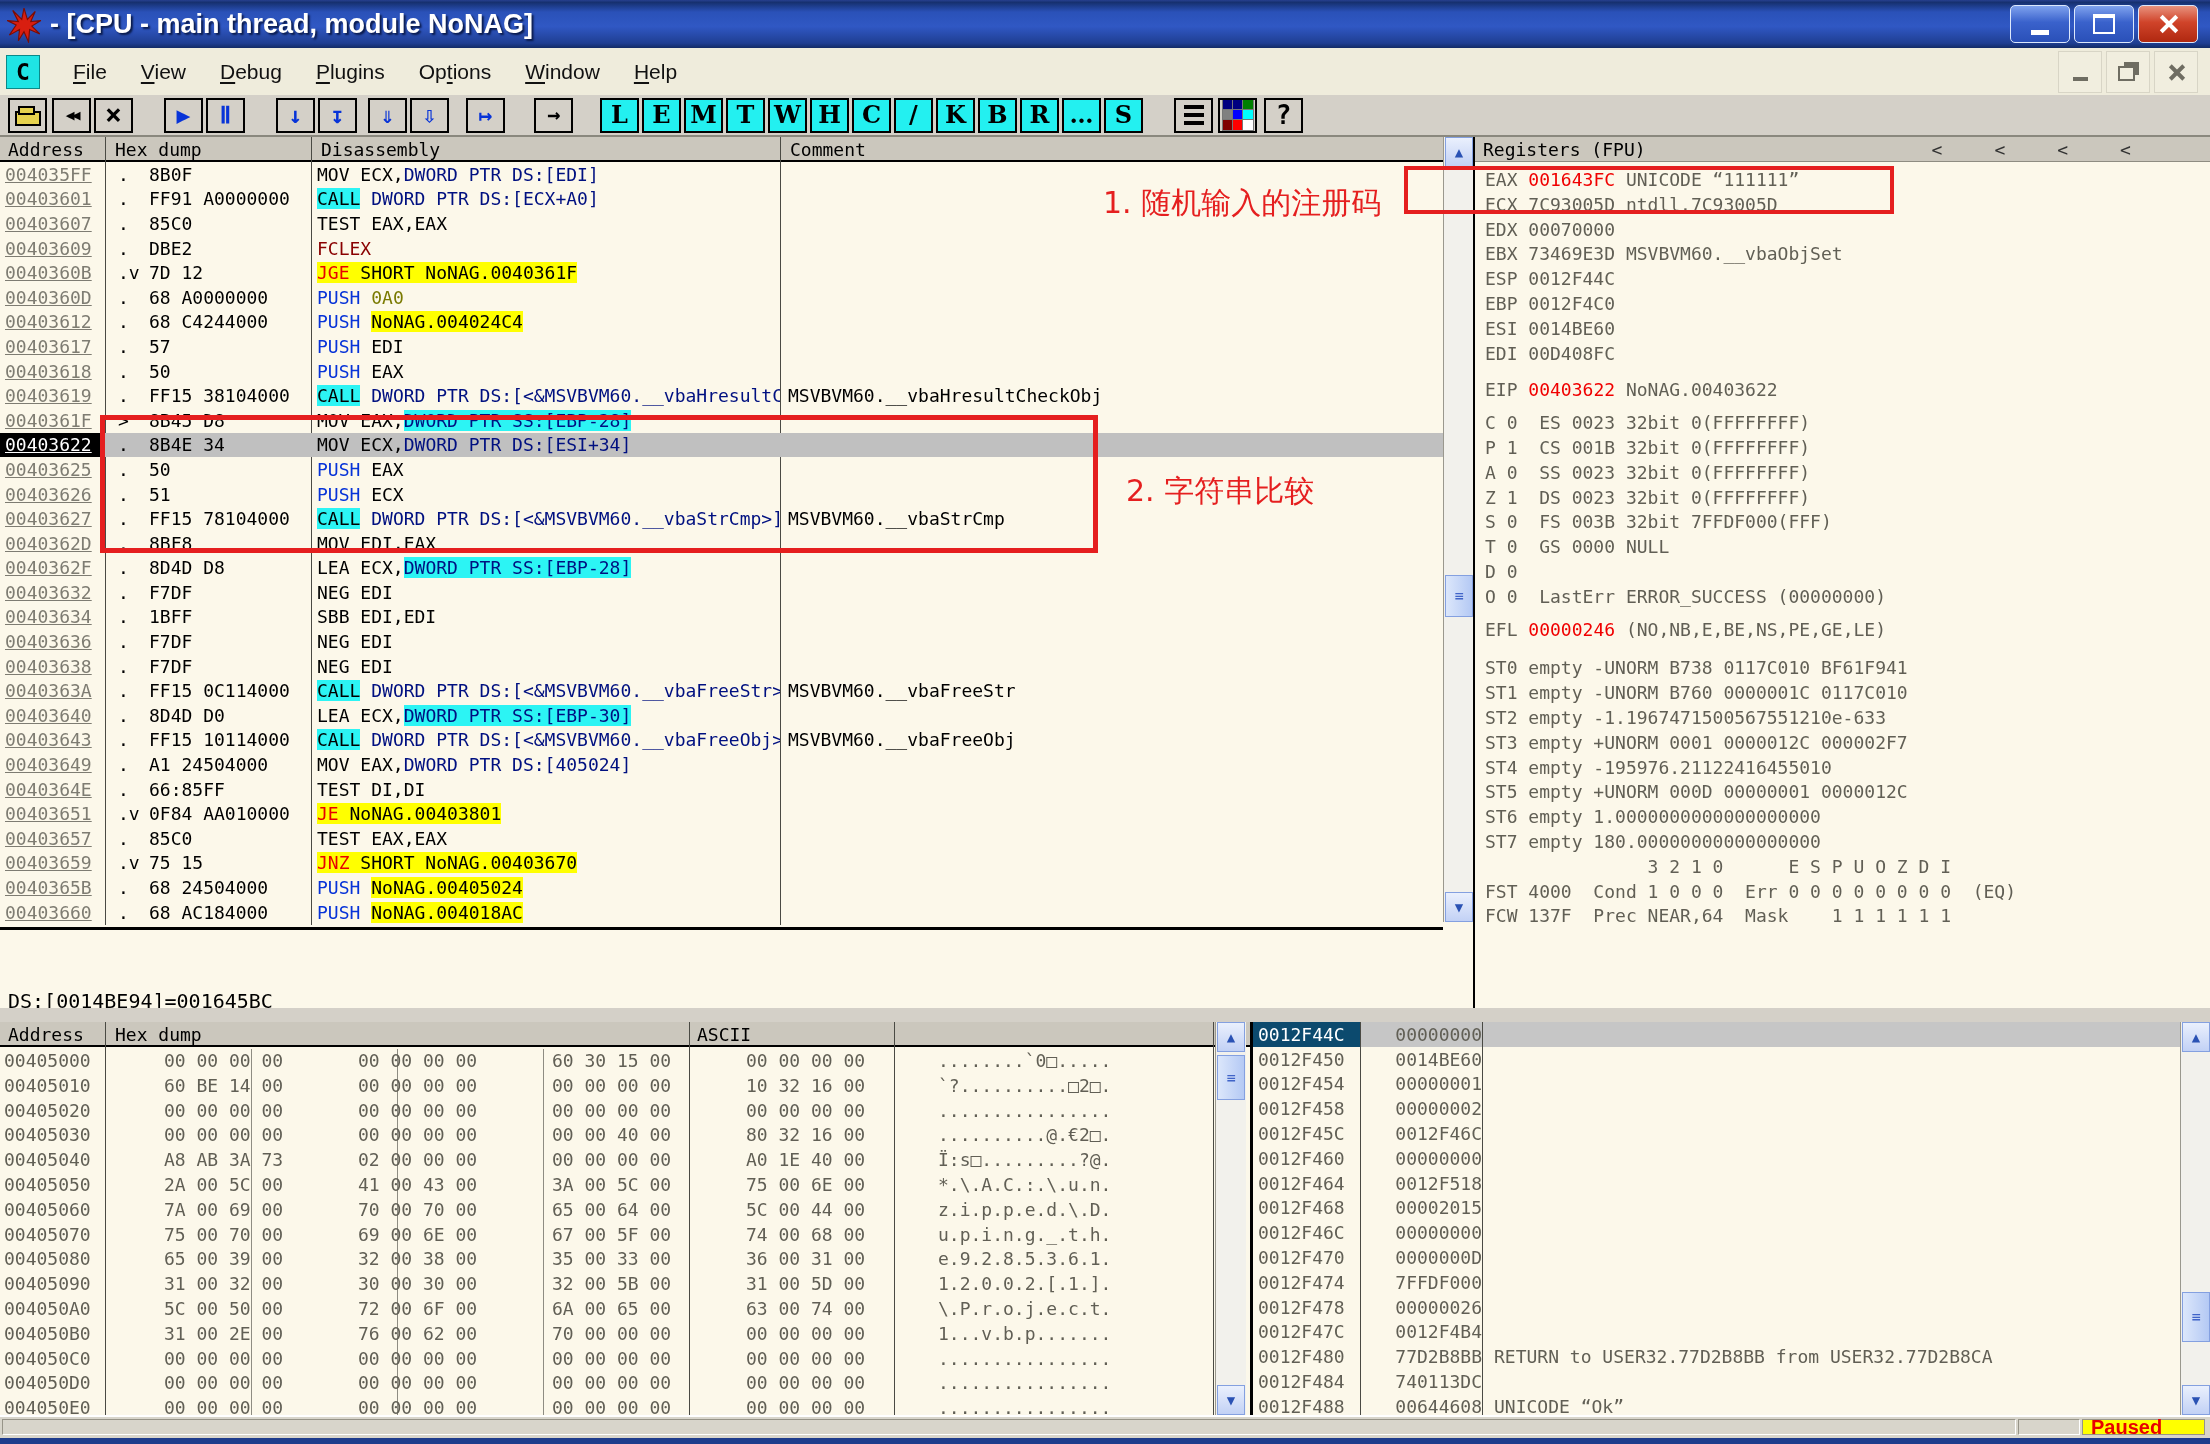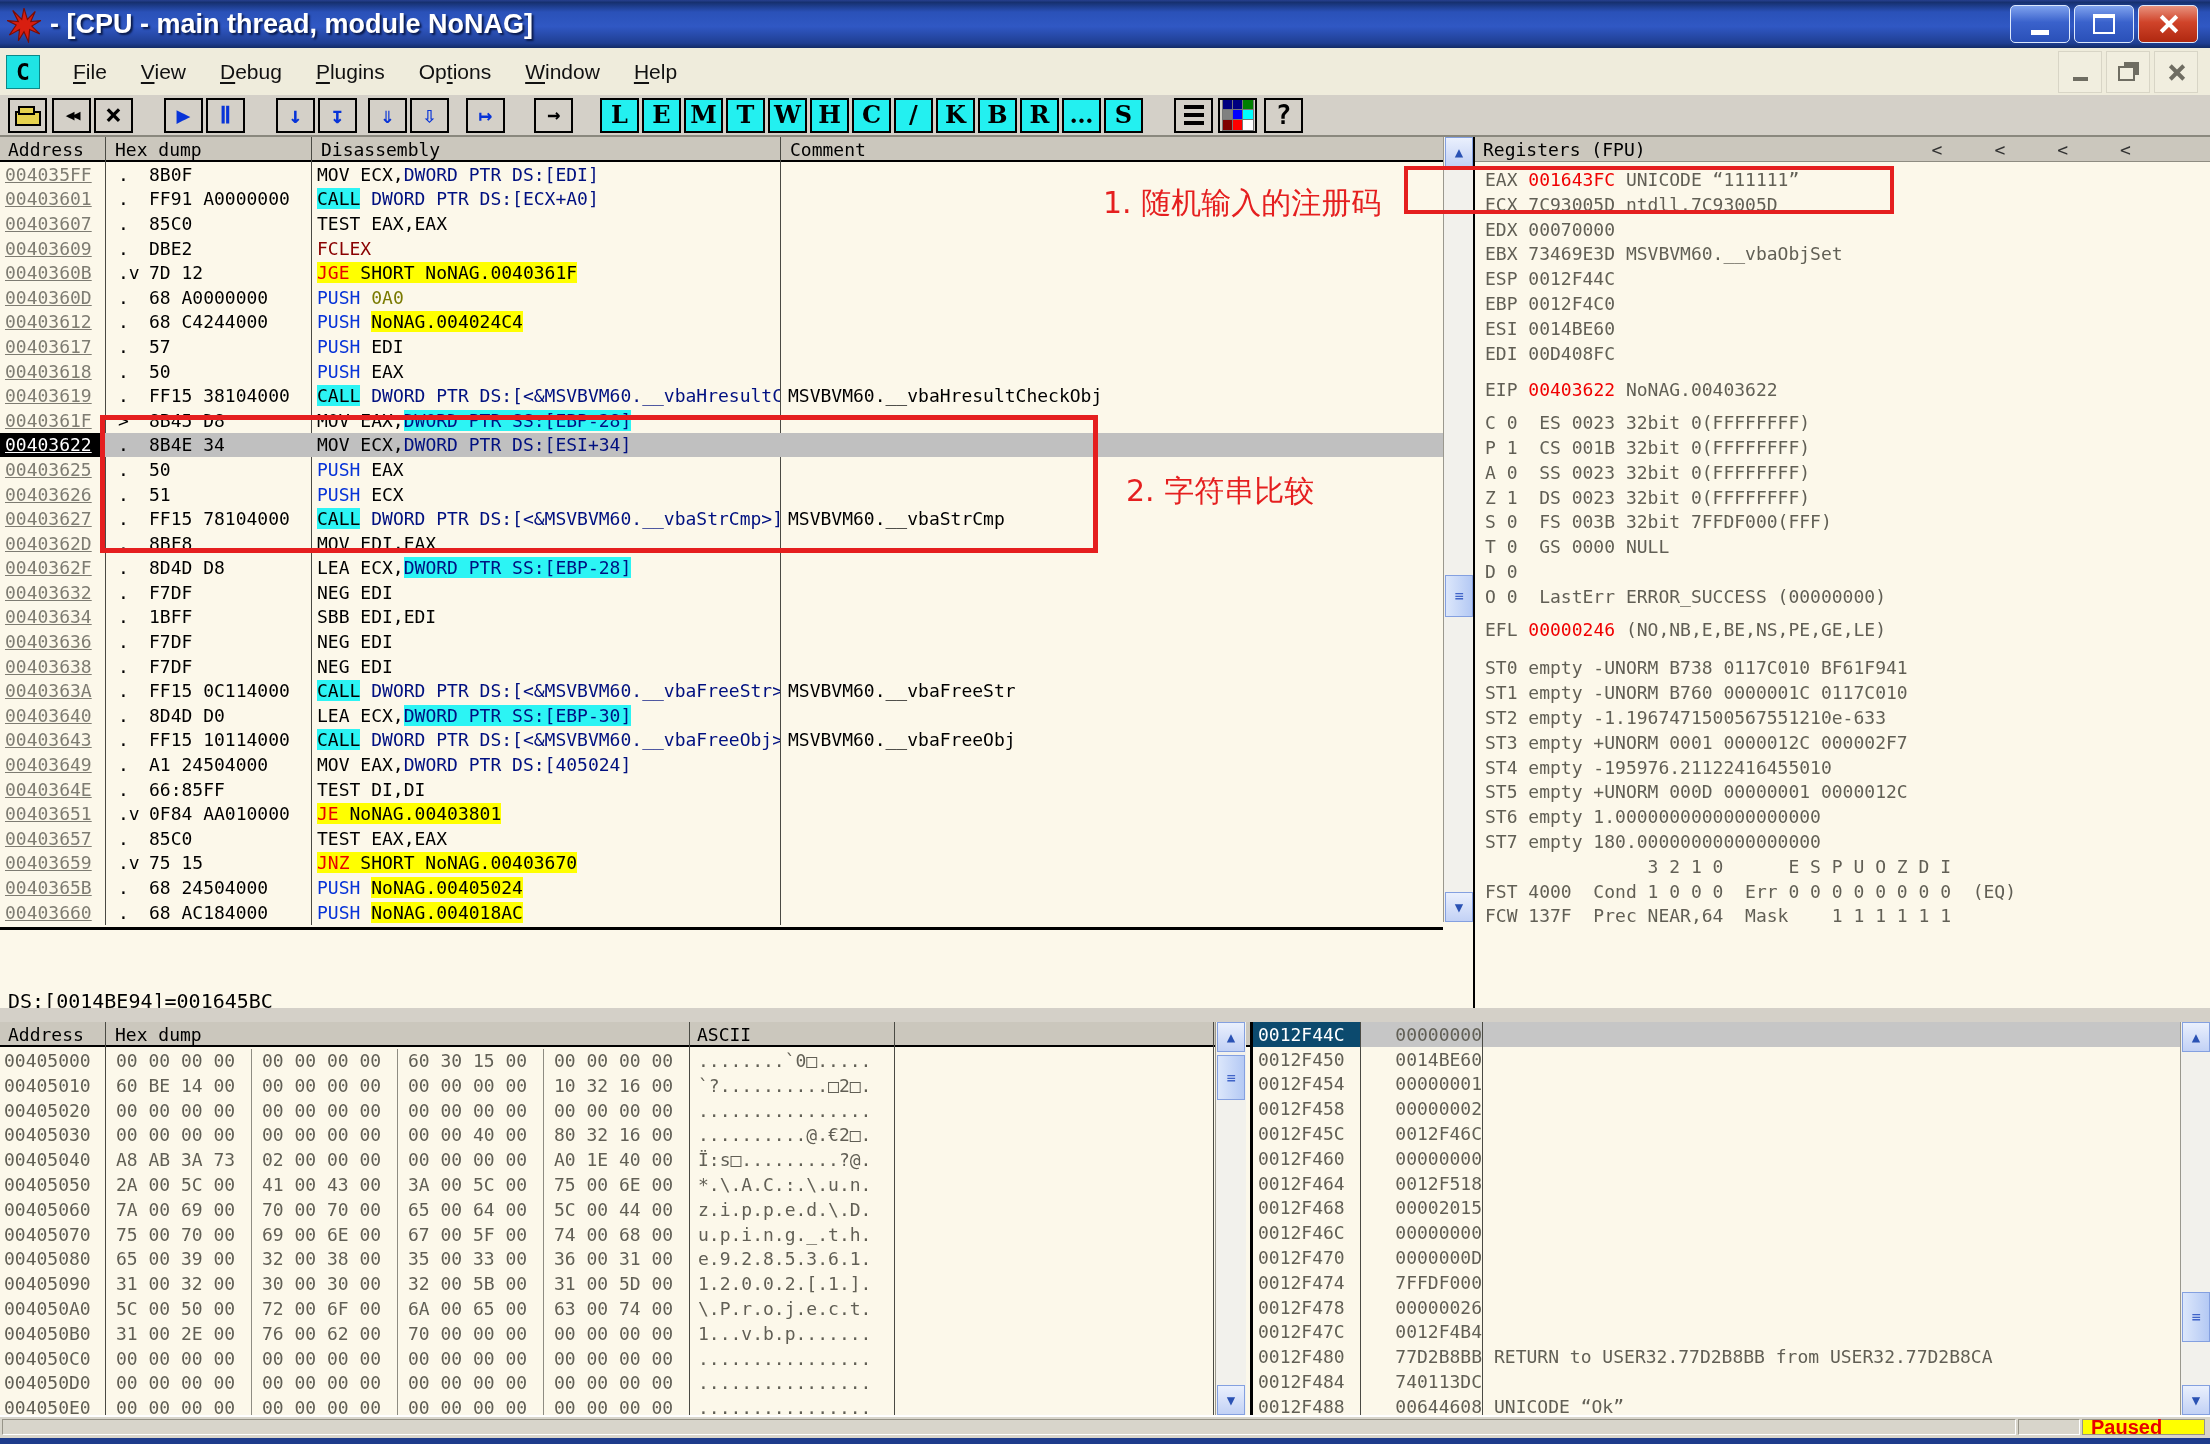--- a/index.html
+++ b/index.html
@@ -97,7 +97,7 @@
   .dumpP{left:0;top:885px;width:1250px;height:393px;}
   .dumpB{position:absolute;top:27px;left:0;right:0;bottom:0;overflow:hidden;font-size:18px;line-height:24.8px;
          white-space:pre;color:#615F55;}
-  .durow{display:flex;height:24.8px;align-items:center;}
+  .durow{display:flex;height:24.8px;align-items:center;gap:48px;}
   .du-a{width:105px;padding-left:4px;flex:none;box-sizing:border-box;}
   .du-h{width:146px;padding-left:11px;flex:none;box-sizing:border-box;}
   .du-s{width:205px;padding-left:9px;flex:none;box-sizing:border-box;}

